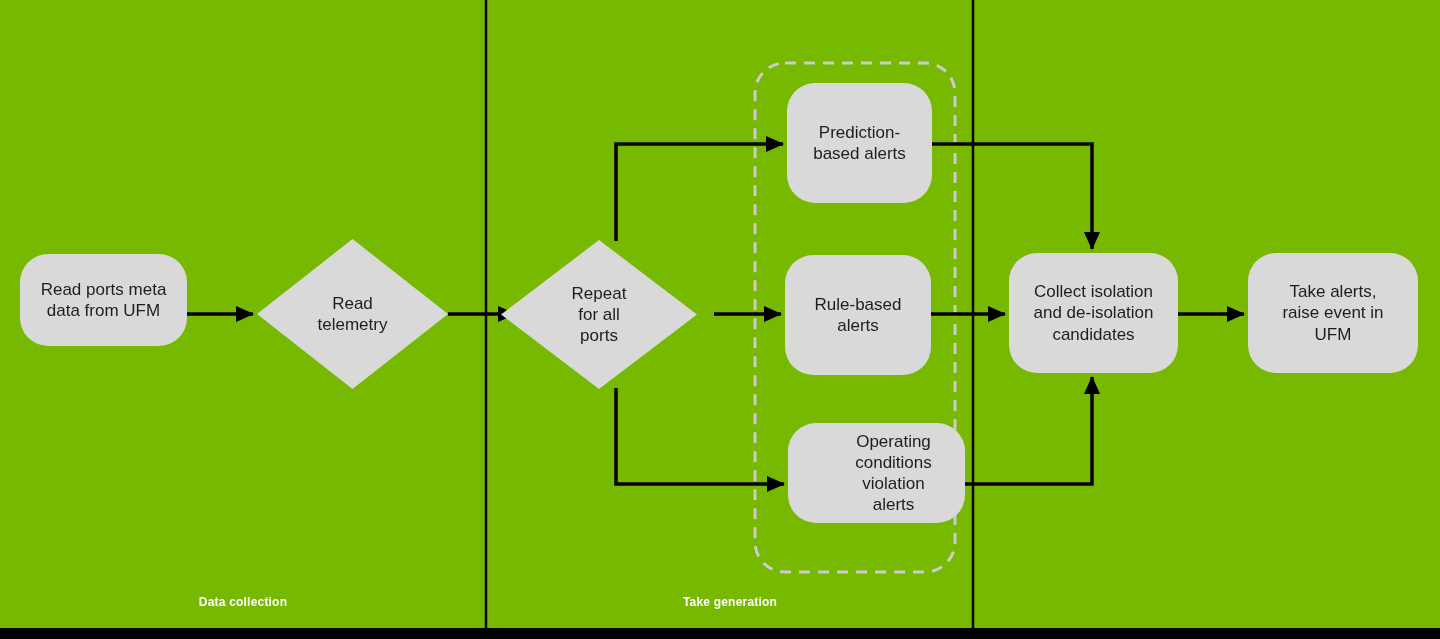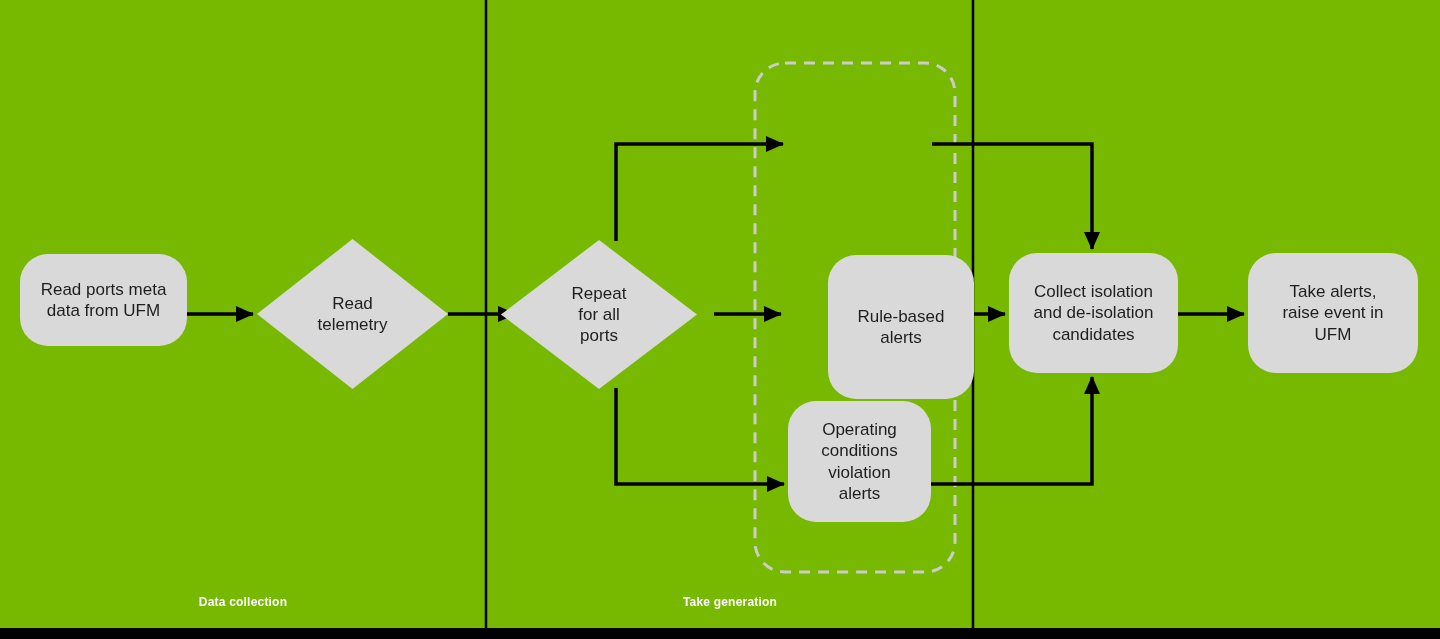--- a/index.html
+++ b/index.html
@@ -117,6 +117,10 @@
 ports</span>
   </div>
 
+  <div class="node rect-node" id="node-prediction">
+    <span class="label">Prediction-
+based alerts</span>
+  </div>
 
   <div class="node rect-node" id="node-rule">
     <span class="label">Rule-based

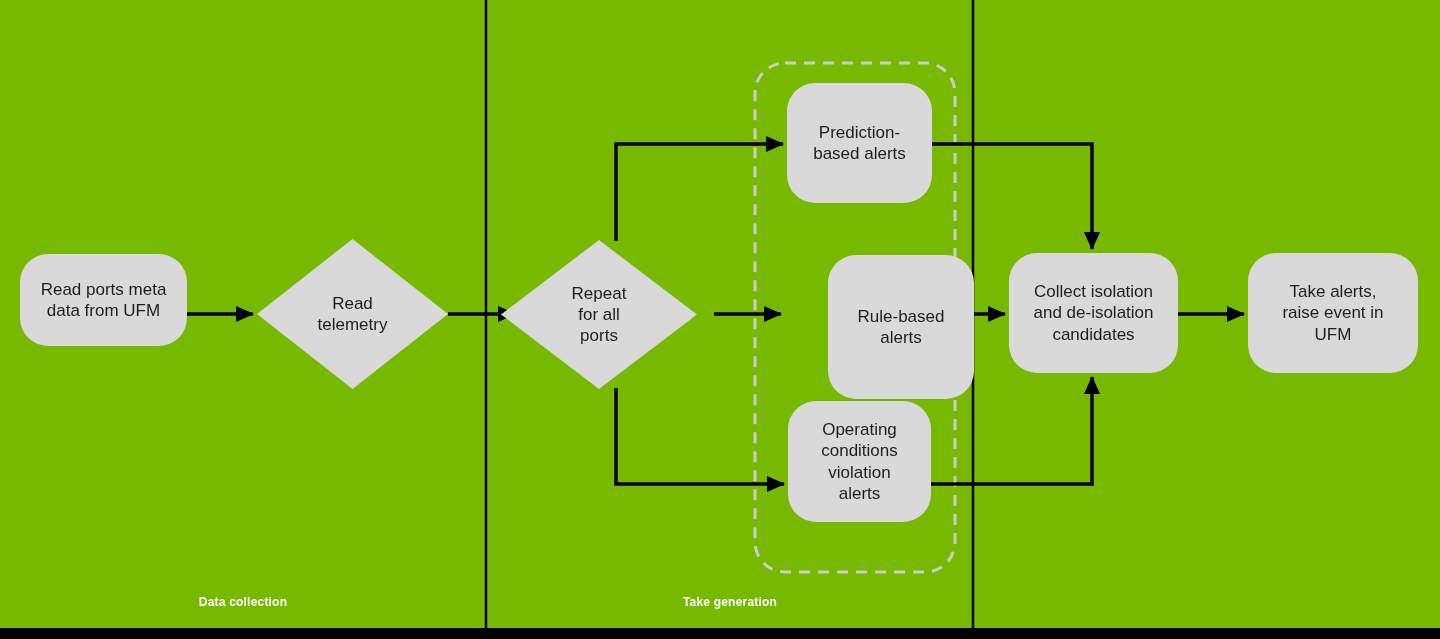--- a/index.html
+++ b/index.html
@@ -45,7 +45,7 @@
   #node-read-telemetry { left: 257px;  top: 239px; width: 191px; height: 150px; }
   #node-repeat-ports   { left: 501px;  top: 240px; width: 196px; height: 149px; }
   #node-prediction     { left: 787px;  top: 83px;  width: 145px; height: 120px; }
-  #node-rule           { left: 785px;  top: 255px; width: 146px; height: 144px; margin-left: 43px; }
+  #node-rule           { left: 785px;  top: 255px; width: 146px; height: 120px; }
   #node-operating      { left: 788px;  top: 401px; width: 143px; height: 121px; }
   #node-collect        { left: 1009px; top: 253px; width: 169px; height: 120px; }
   #node-take-actions   { left: 1248px; top: 253px; width: 170px; height: 120px; }

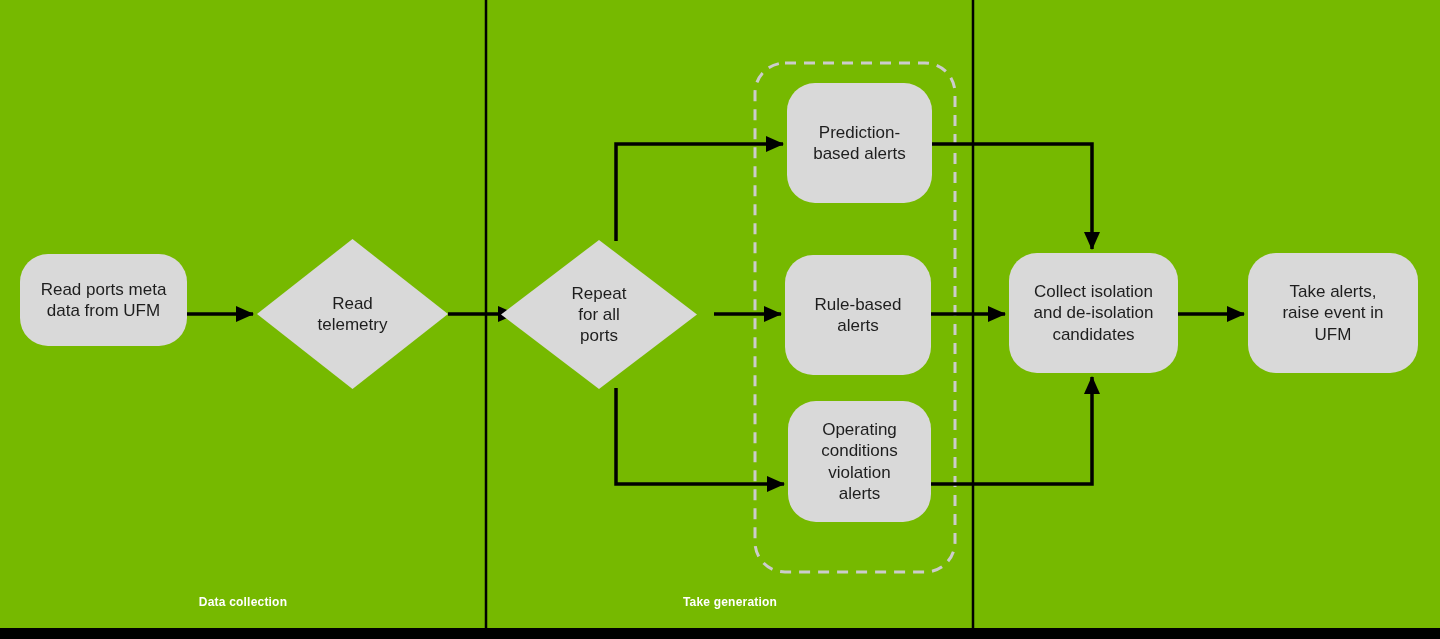--- a/index.html
+++ b/index.html
@@ -46,7 +46,7 @@
   #node-repeat-ports   { left: 501px;  top: 240px; width: 196px; height: 149px; }
   #node-prediction     { left: 787px;  top: 83px;  width: 145px; height: 120px; }
   #node-rule           { left: 785px;  top: 255px; width: 146px; height: 120px; }
-  #node-operating      { left: 788px;  top: 401px; width: 143px; height: 121px; }
+  #node-operating      { left: 788px;  top: 423px; width: 143px; height: 100px; padding-left: 34px; }
   #node-collect        { left: 1009px; top: 253px; width: 169px; height: 120px; }
   #node-take-actions   { left: 1248px; top: 253px; width: 170px; height: 120px; }
 

